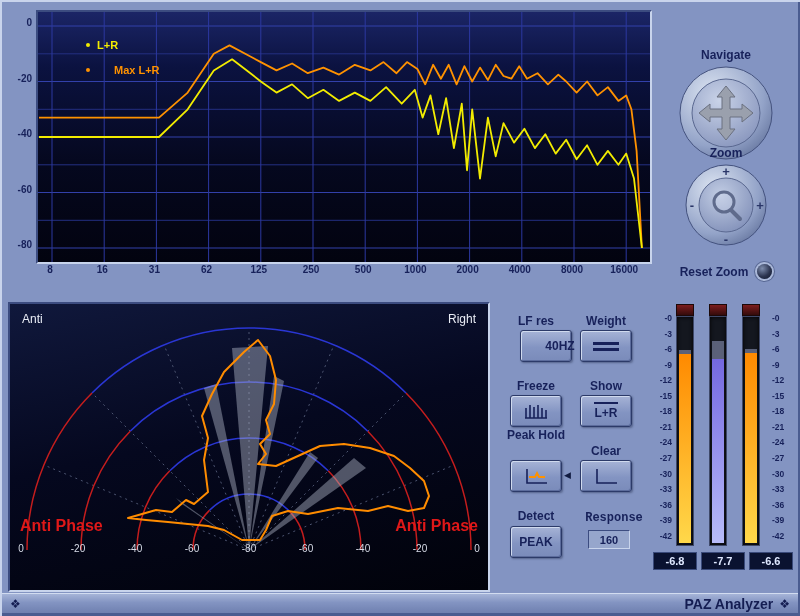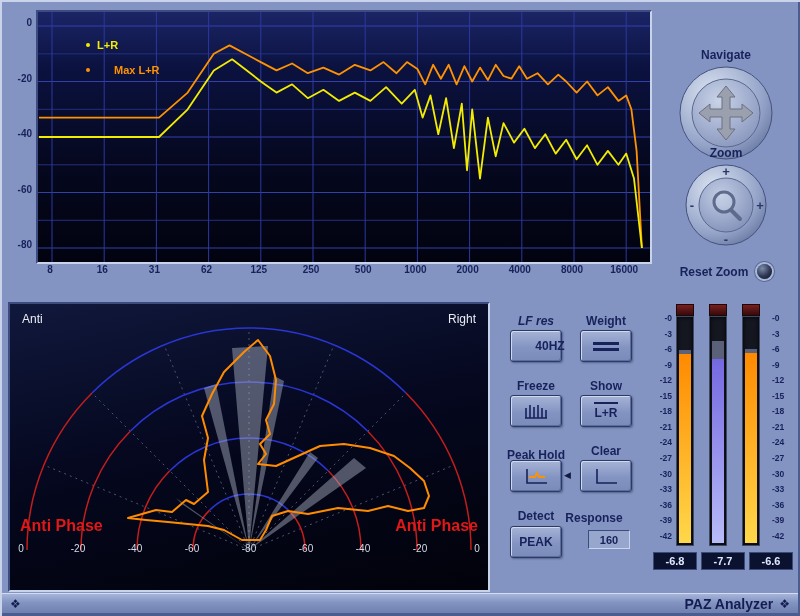--- a/index.html
+++ b/index.html
@@ -236,7 +236,7 @@
   </div>
 
   <div class="controls-panel">
-    <div class="ctl-label" style="left:0;top:12px;font-style:italic;">LF res</div>
+    <div class="ctl-label" style="left:0;top:12px;">LF res</div>
     <button class="btn" style="left:18px;top:28px;padding-left:28px;">
       <span>40HZ</span>
     </button>

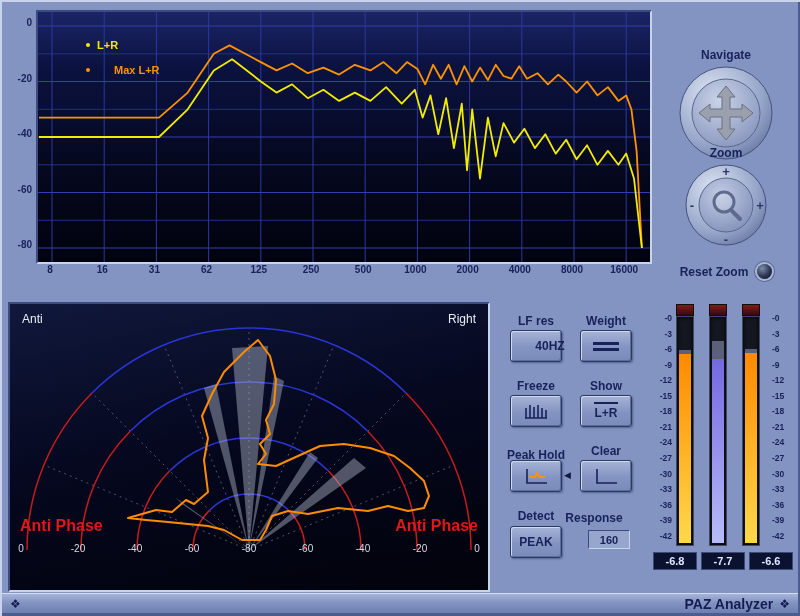--- a/index.html
+++ b/index.html
@@ -237,7 +237,7 @@
 
   <div class="controls-panel">
     <div class="ctl-label" style="left:0;top:12px;">LF res</div>
-    <button class="btn" style="left:18px;top:28px;padding-left:28px;">
+    <button class="btn" style="left:28px;top:28px;padding-left:28px;">
       <span>40HZ</span>
     </button>
     <div class="ctl-label" style="left:70px;top:12px;">Weight</div>

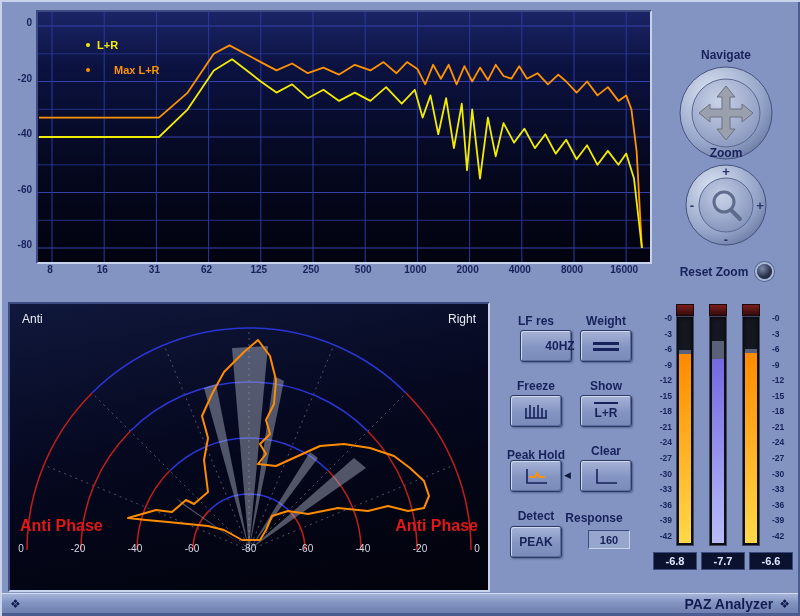--- a/index.html
+++ b/index.html
@@ -259,7 +259,7 @@
       <span class="show-val">L+R</span>
     </button>
 
-    <div class="ctl-label" style="left:0;top:146px;">Peak Hold</div>
+    <div class="ctl-label" style="left:0;top:126px;">Peak Hold</div>
     <button class="btn" style="left:18px;top:158px;">
       <svg width="26" height="18" viewBox="0 0 26 18">
         <path d="M4,2 V16 H24" stroke="#17215a" stroke-width="1.6" fill="none"></path>

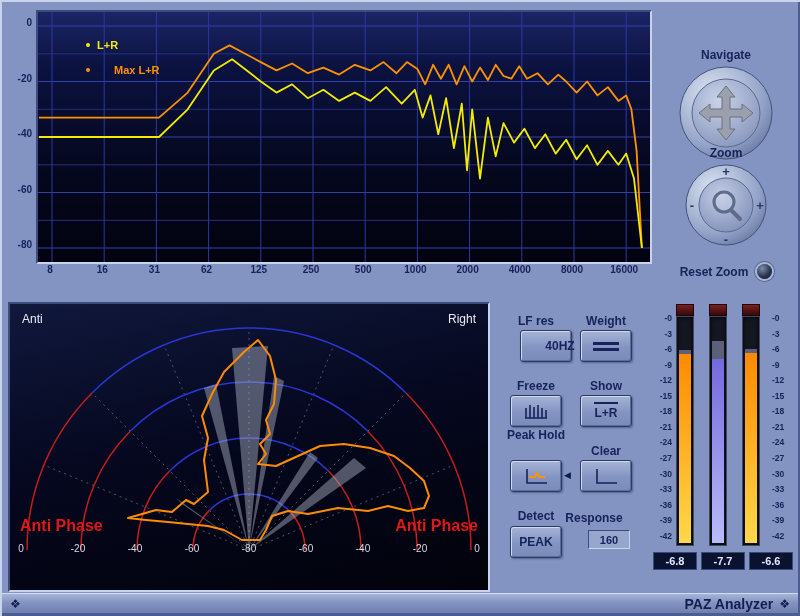--- a/index.html
+++ b/index.html
@@ -278,7 +278,7 @@
     <button class="btn" style="left:18px;top:224px;">
       <span>PEAK</span>
     </button>
-    <div class="ctl-label" style="left:58px;top:209px;">Response</div>
+    <div class="ctl-label" style="left:78px;top:209px;font-family:Liberation Mono, monospace;">Response</div>
     <div class="resp-box">160</div>
   </div>
 

